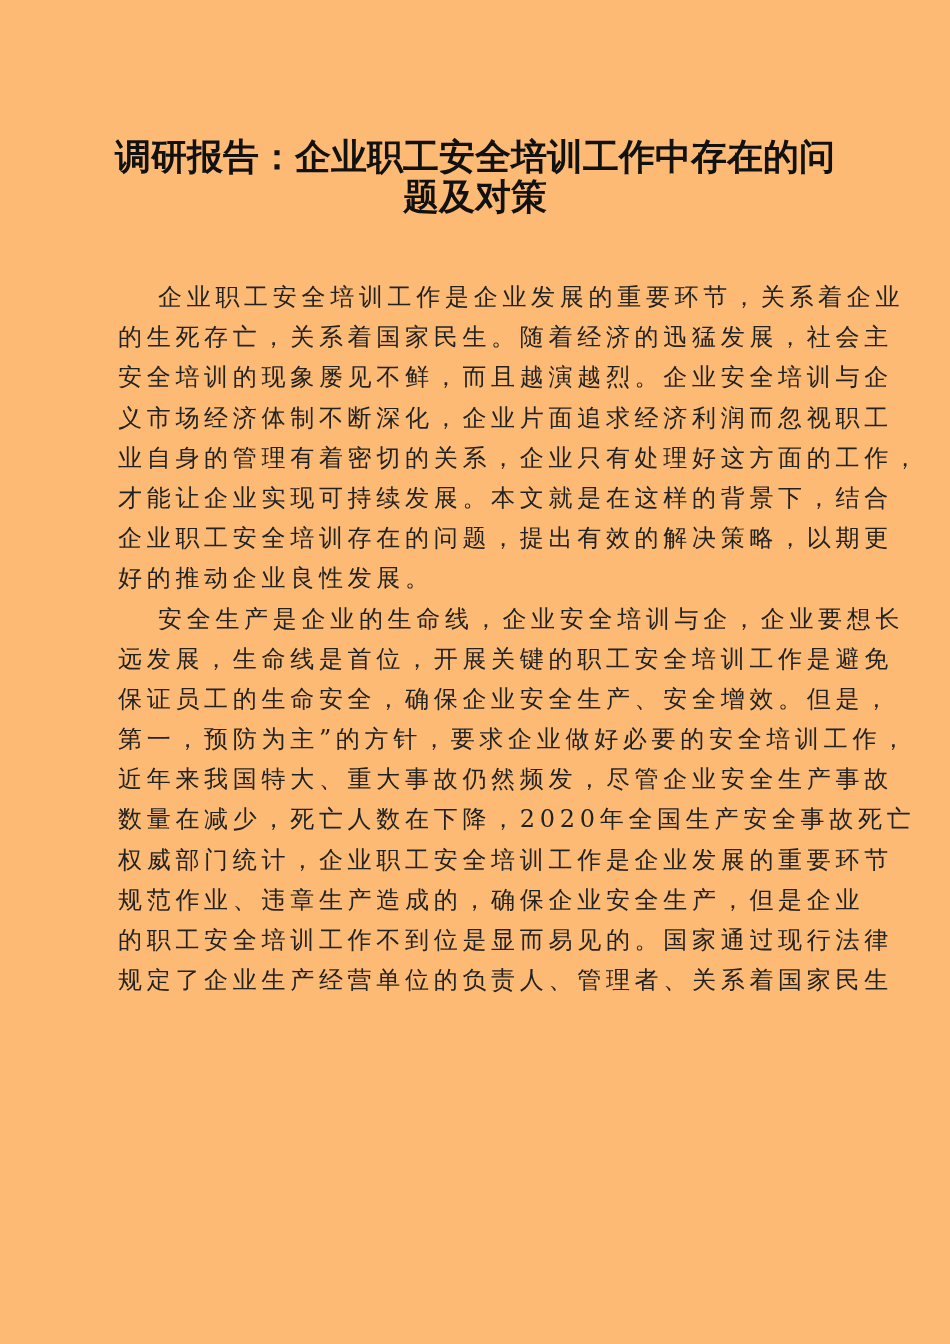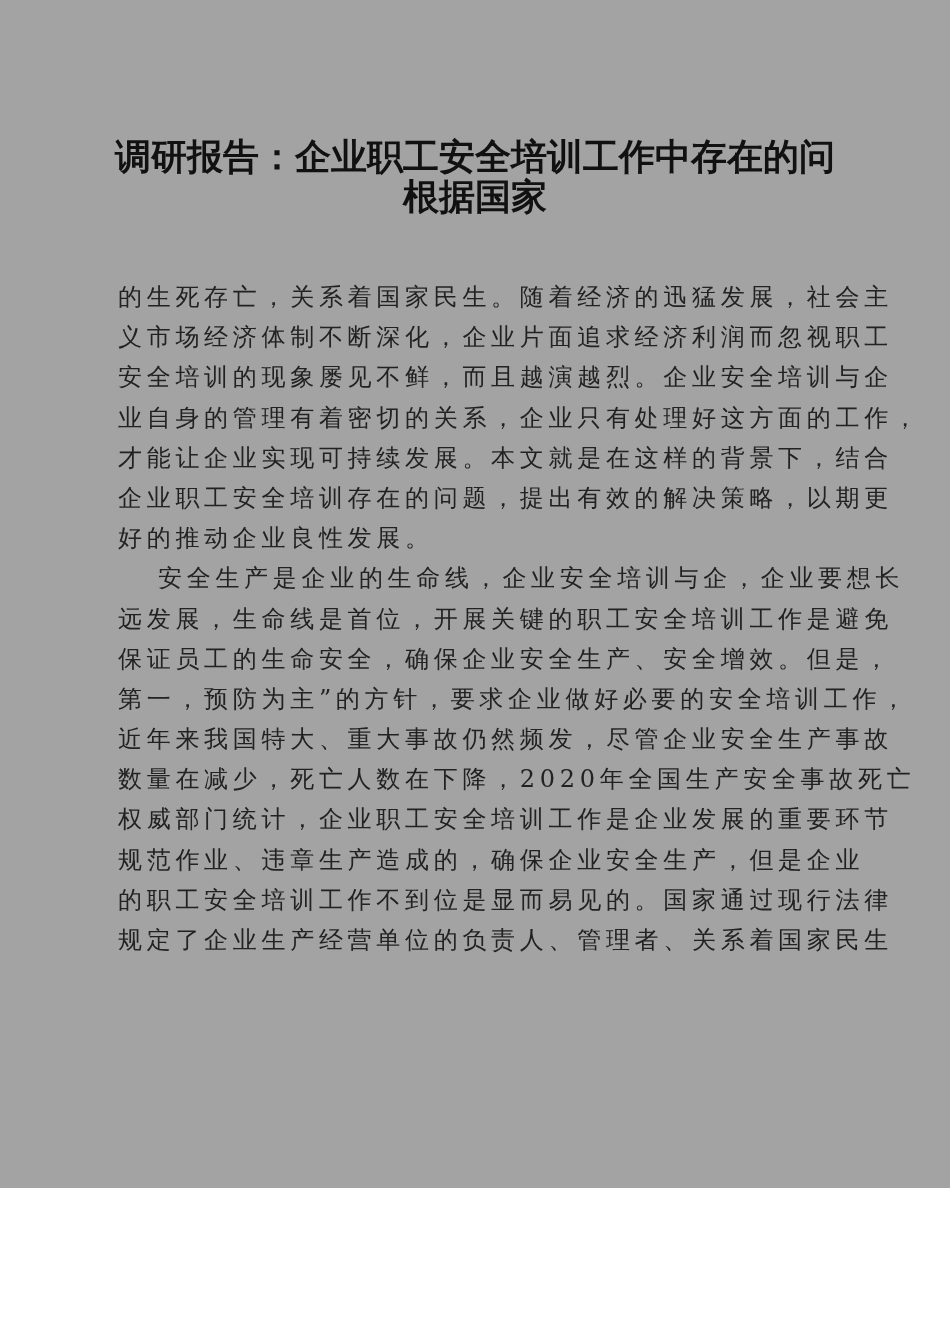--- a/index.html
+++ b/index.html
@@ -4,7 +4,7 @@
 <style>
   html, body { margin: 0; padding: 0; background: #ffffff; }
   body { width: 950px; height: 1344px; position: relative; overflow: hidden; }
-  .page { position: absolute; left: 0; top: 0; width: 950px; height: 1188px; background: #a3a3a3; }
+  .page { position: absolute; left: 0; top: 0; width: 950px; height: 1344px; background: #fdba74; }
   .title {
     position: absolute; left: 100px; top: 134px; width: 750px;
     text-align: center;

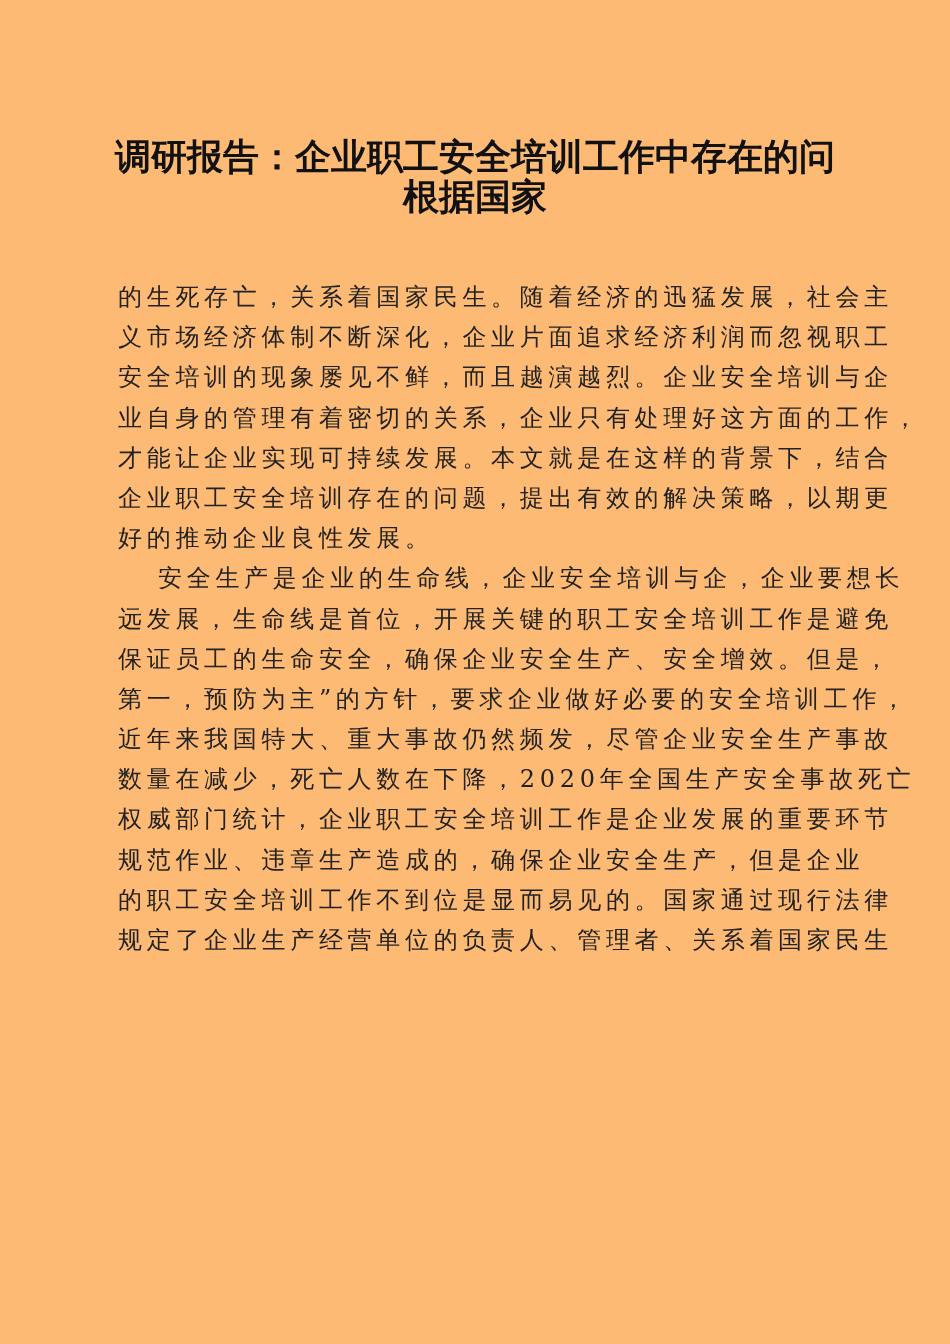--- a/index.html
+++ b/index.html
@@ -27,7 +27,7 @@
 <div class="page">
   <div class="title">
     <span class="line">调研报告：企业职工安全培训工作中存在的问</span>
-    <span class="line">根据国家</span>
+    <span class="line">题及对策</span>
   </div>
 
   <div class="body">

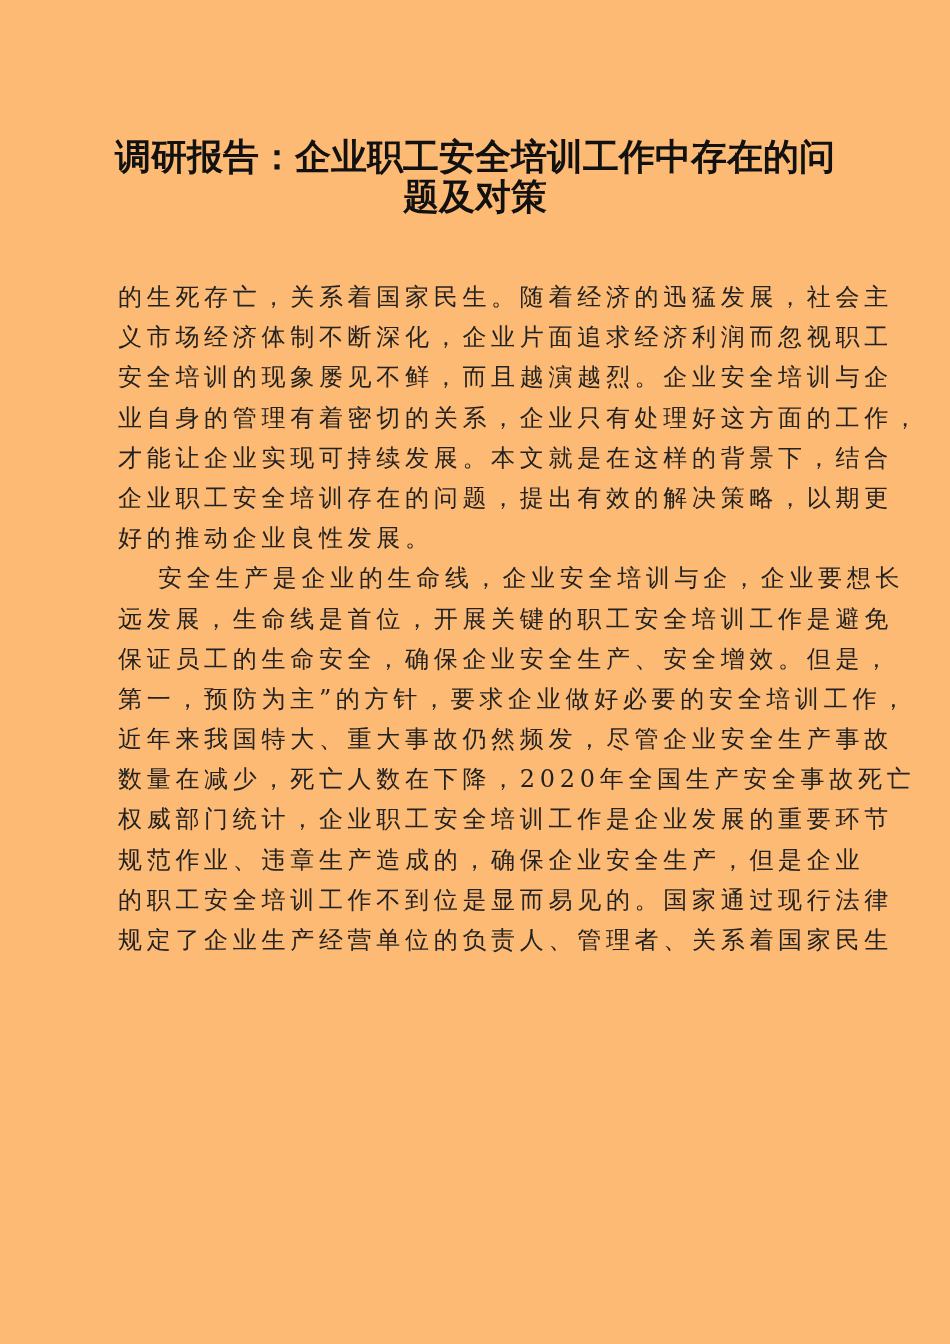--- a/index.html
+++ b/index.html
@@ -32,6 +32,7 @@
 
   <div class="body">
     <div>
+      <span class="line indent">企业职工安全培训工作是企业发展的重要环节，关系着企业</span>
       <span class="line">的生死存亡，关系着国家民生。随着经济的迅猛发展，社会主</span>
       <span class="line">义市场经济体制不断深化，企业片面追求经济利润而忽视职工</span>
       <span class="line">安全培训的现象屡见不鲜，而且越演越烈。企业安全培训与企</span>

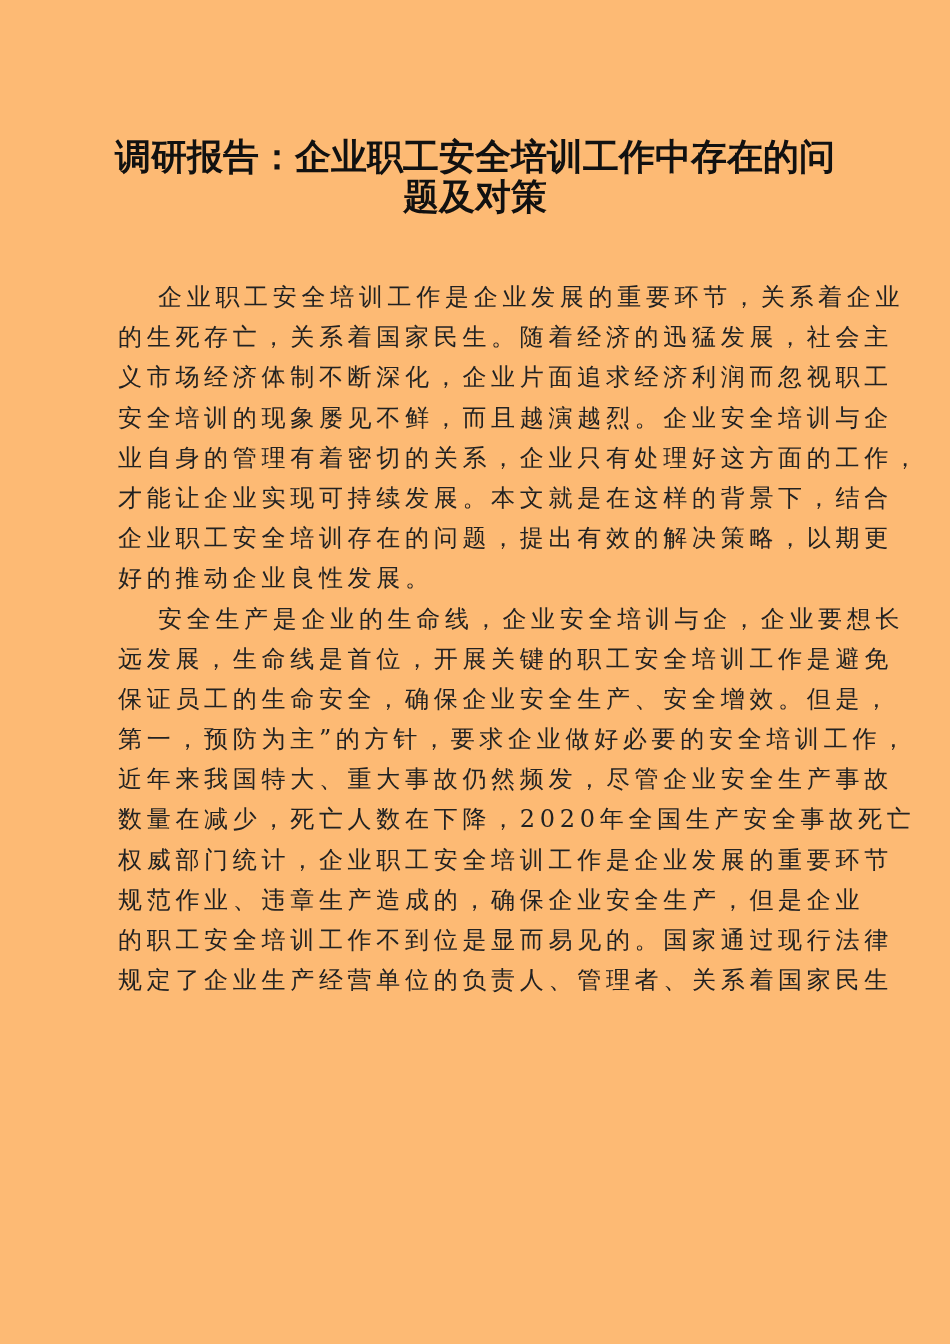--- a/index.html
+++ b/index.html
@@ -34,8 +34,8 @@
     <div>
       <span class="line indent">企业职工安全培训工作是企业发展的重要环节，关系着企业</span>
       <span class="line">的生死存亡，关系着国家民生。随着经济的迅猛发展，社会主</span>
+      <span class="line">安全培训的现象屡见不鲜，而且越演越烈。企业安全培训与企</span>
       <span class="line">义市场经济体制不断深化，企业片面追求经济利润而忽视职工</span>
-      <span class="line">安全培训的现象屡见不鲜，而且越演越烈。企业安全培训与企</span>
       <span class="line">业自身的管理有着密切的关系，企业只有处理好这方面的工作，</span>
       <span class="line">才能让企业实现可持续发展。本文就是在这样的背景下，结合</span>
       <span class="line">企业职工安全培训存在的问题，提出有效的解决策略，以期更</span>

